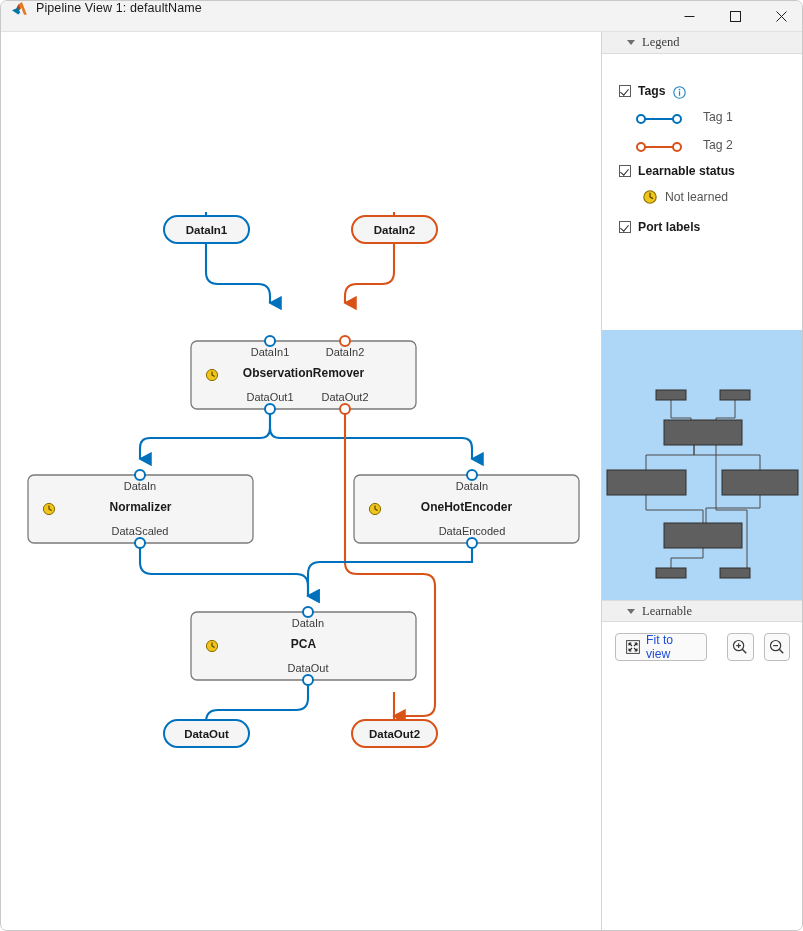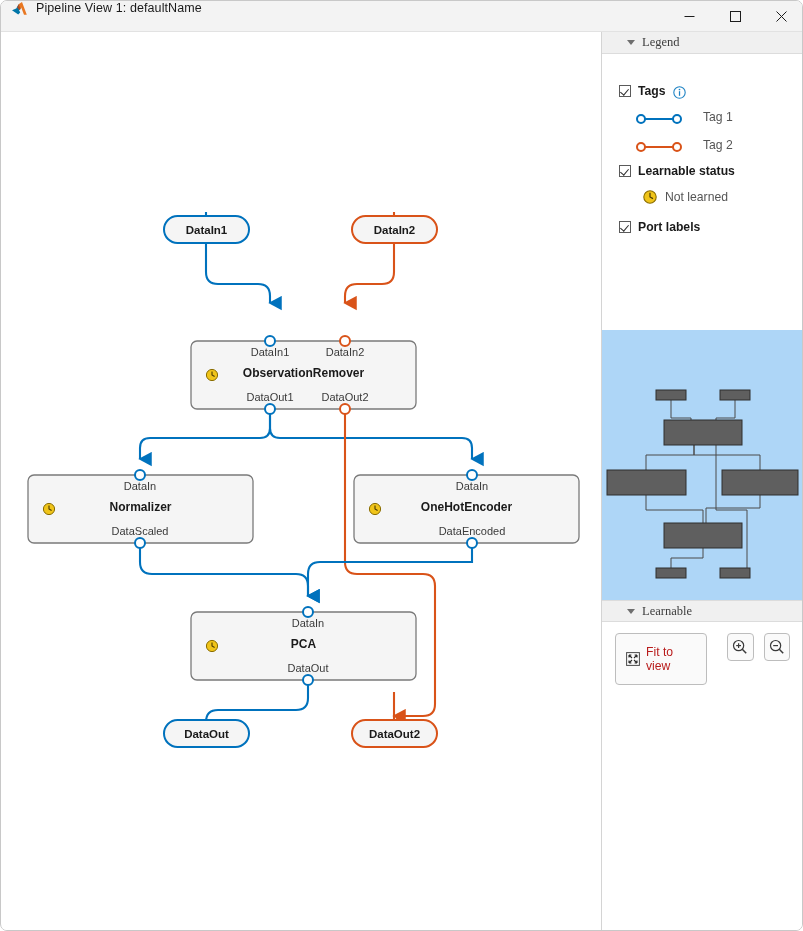--- a/index.html
+++ b/index.html
@@ -54,7 +54,7 @@
   .nav-body{padding:11px 0 0 13px;display:flex;align-items:center;gap:10px;background:#fff;
             height:280px;box-sizing:border-box;align-items:flex-start;}
   .btn{height:26px;border:1px solid #bdbdbd;border-radius:4px;background:#fafafa;
-       display:flex;align-items:center;gap:6px;padding:12px 10px;font-size:12.2px;color:#b91c1c;}
+       display:flex;align-items:center;gap:6px;padding:0 10px;font-size:12.2px;color:#1d4ed8;}
   .iconbtn{width:26px;height:26px;border:1px solid #bdbdbd;border-radius:4px;background:#fafafa;
            display:flex;align-items:center;justify-content:center;}
   .sq-ico{width:14px;height:14px;}

